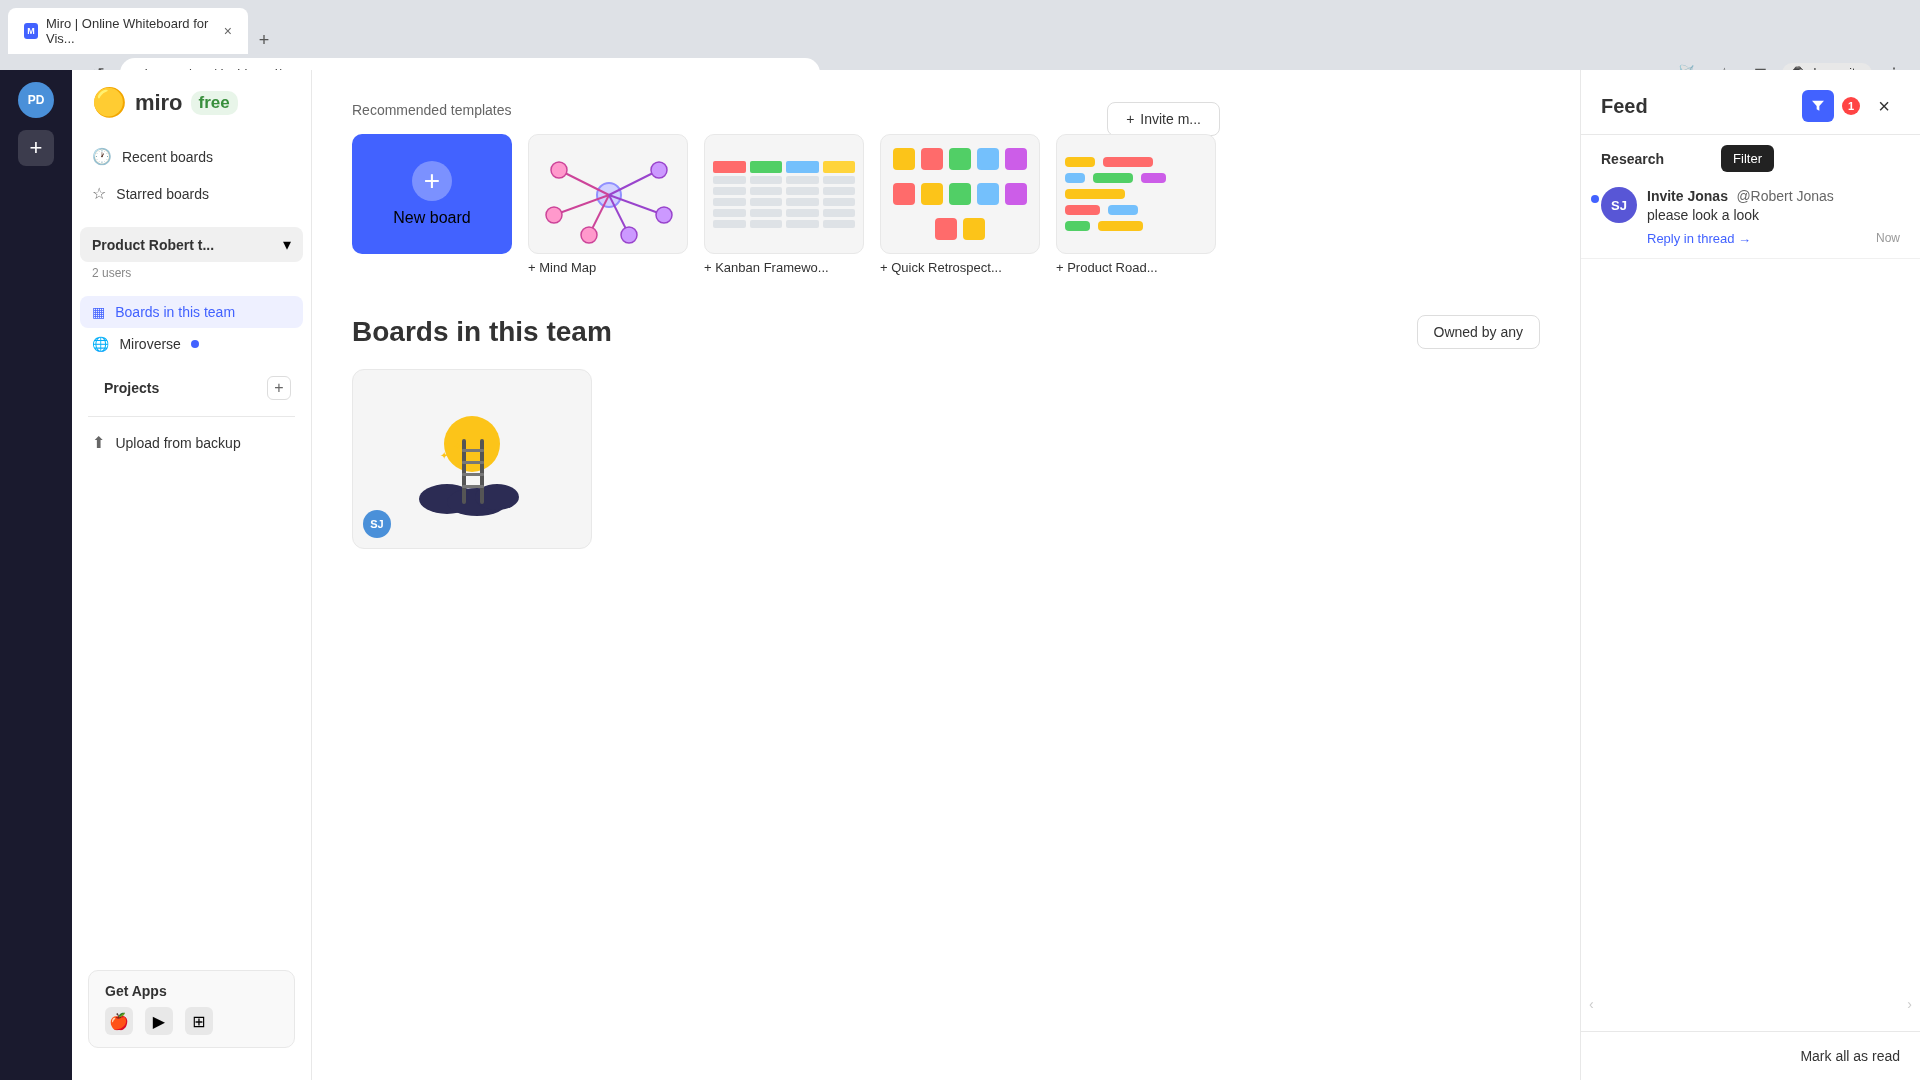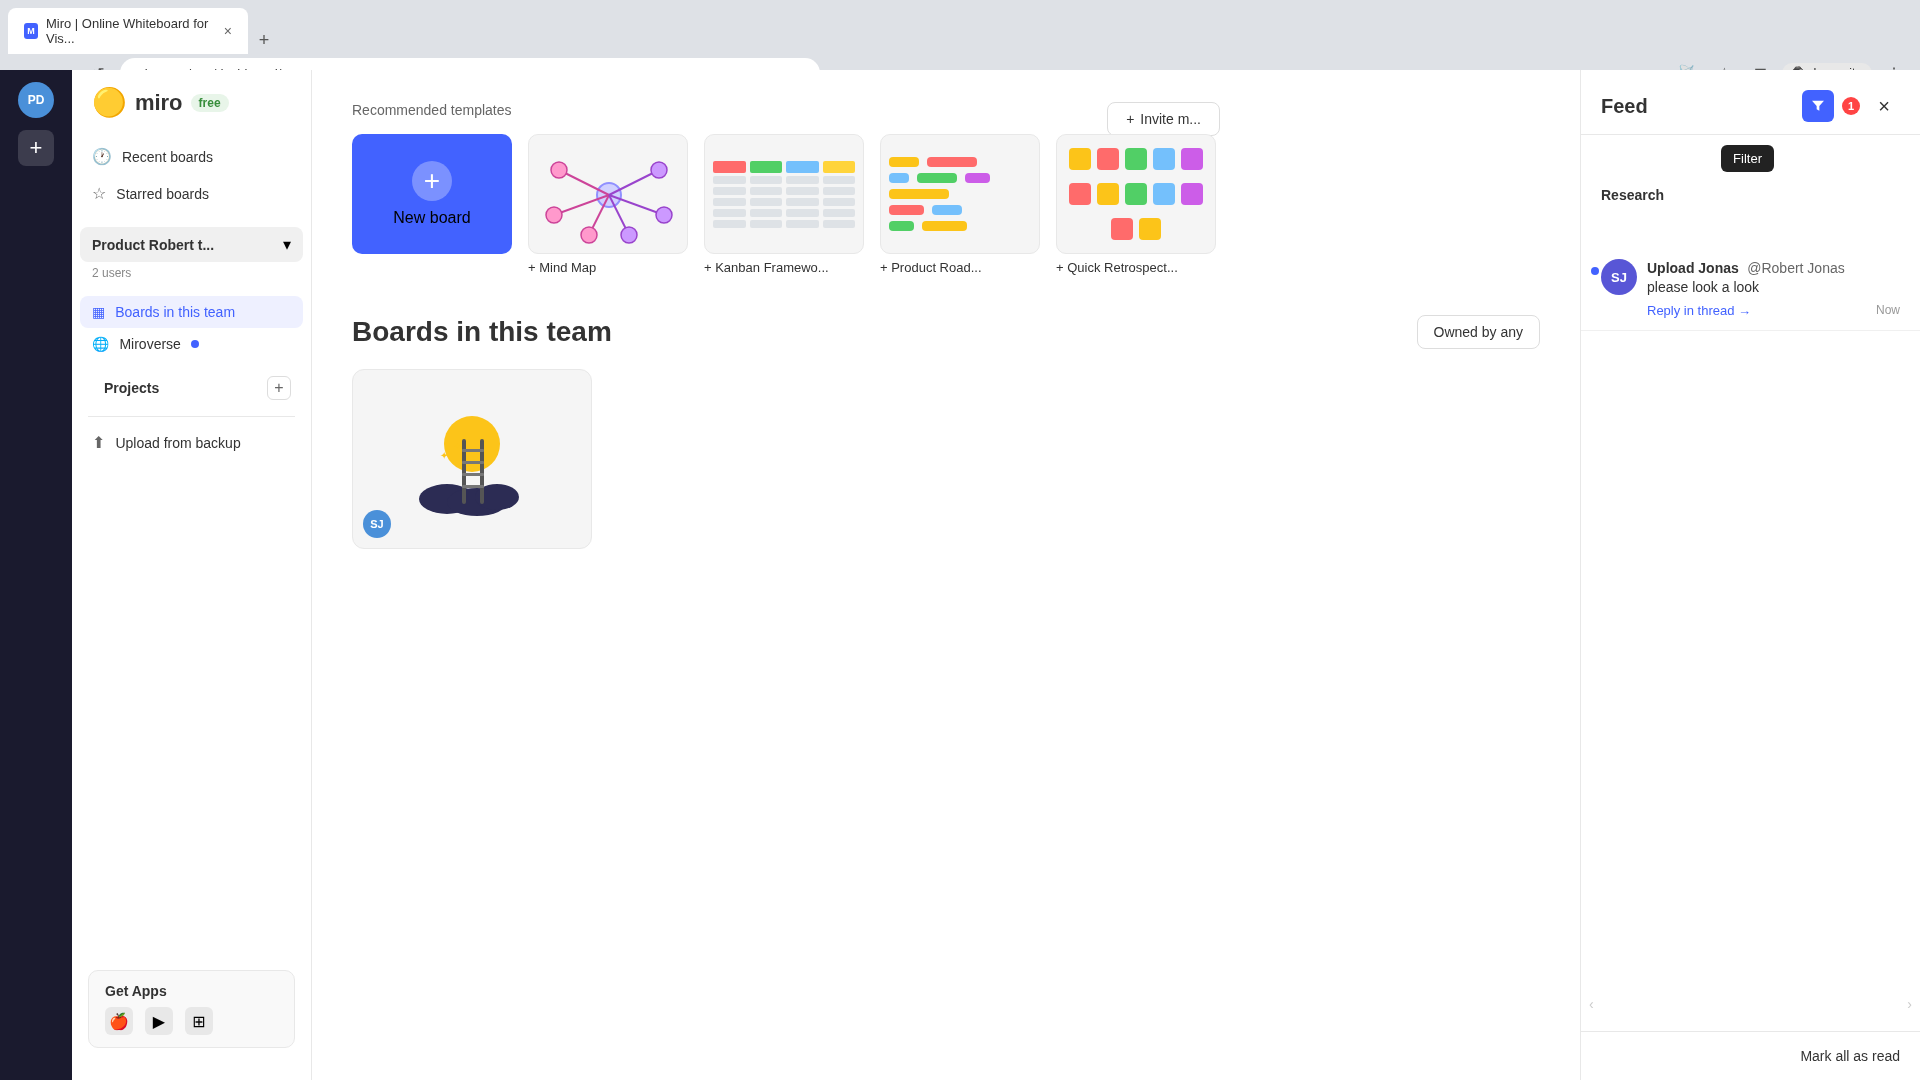--- a/index.html
+++ b/index.html
@@ -31,7 +31,7 @@
     .sidebar { width: 240px; background: white; border-right: 1px solid #e8e8e8; display: flex; flex-direction: column; padding: 16px 0; flex-shrink: 0; }
     .miro-logo { display: flex; align-items: center; gap: 8px; padding: 0 20px 20px; }
     .miro-logo-text { font-size: 22px; font-weight: 700; color: #333; }
-    .miro-free-badge { background: #e8f5e9; color: #388e3c; font-size: 12px; padding: 2px 8px; border-radius: 10px; font-weight: 600; }
+    .miro-free-badge { background: #e8f5e9; color: #388e3c; font-size: 17px; padding: 2px 8px; border-radius: 10px; font-weight: 600; }
     .sidebar-nav { display: flex; flex-direction: column; gap: 2px; padding: 0 8px; }
     .sidebar-nav-item { display: flex; align-items: center; gap: 10px; padding: 8px 12px; border-radius: 8px; cursor: pointer; font-size: 14px; color: #333; }
     .sidebar-nav-icon { font-size: 16px; color: #666; }

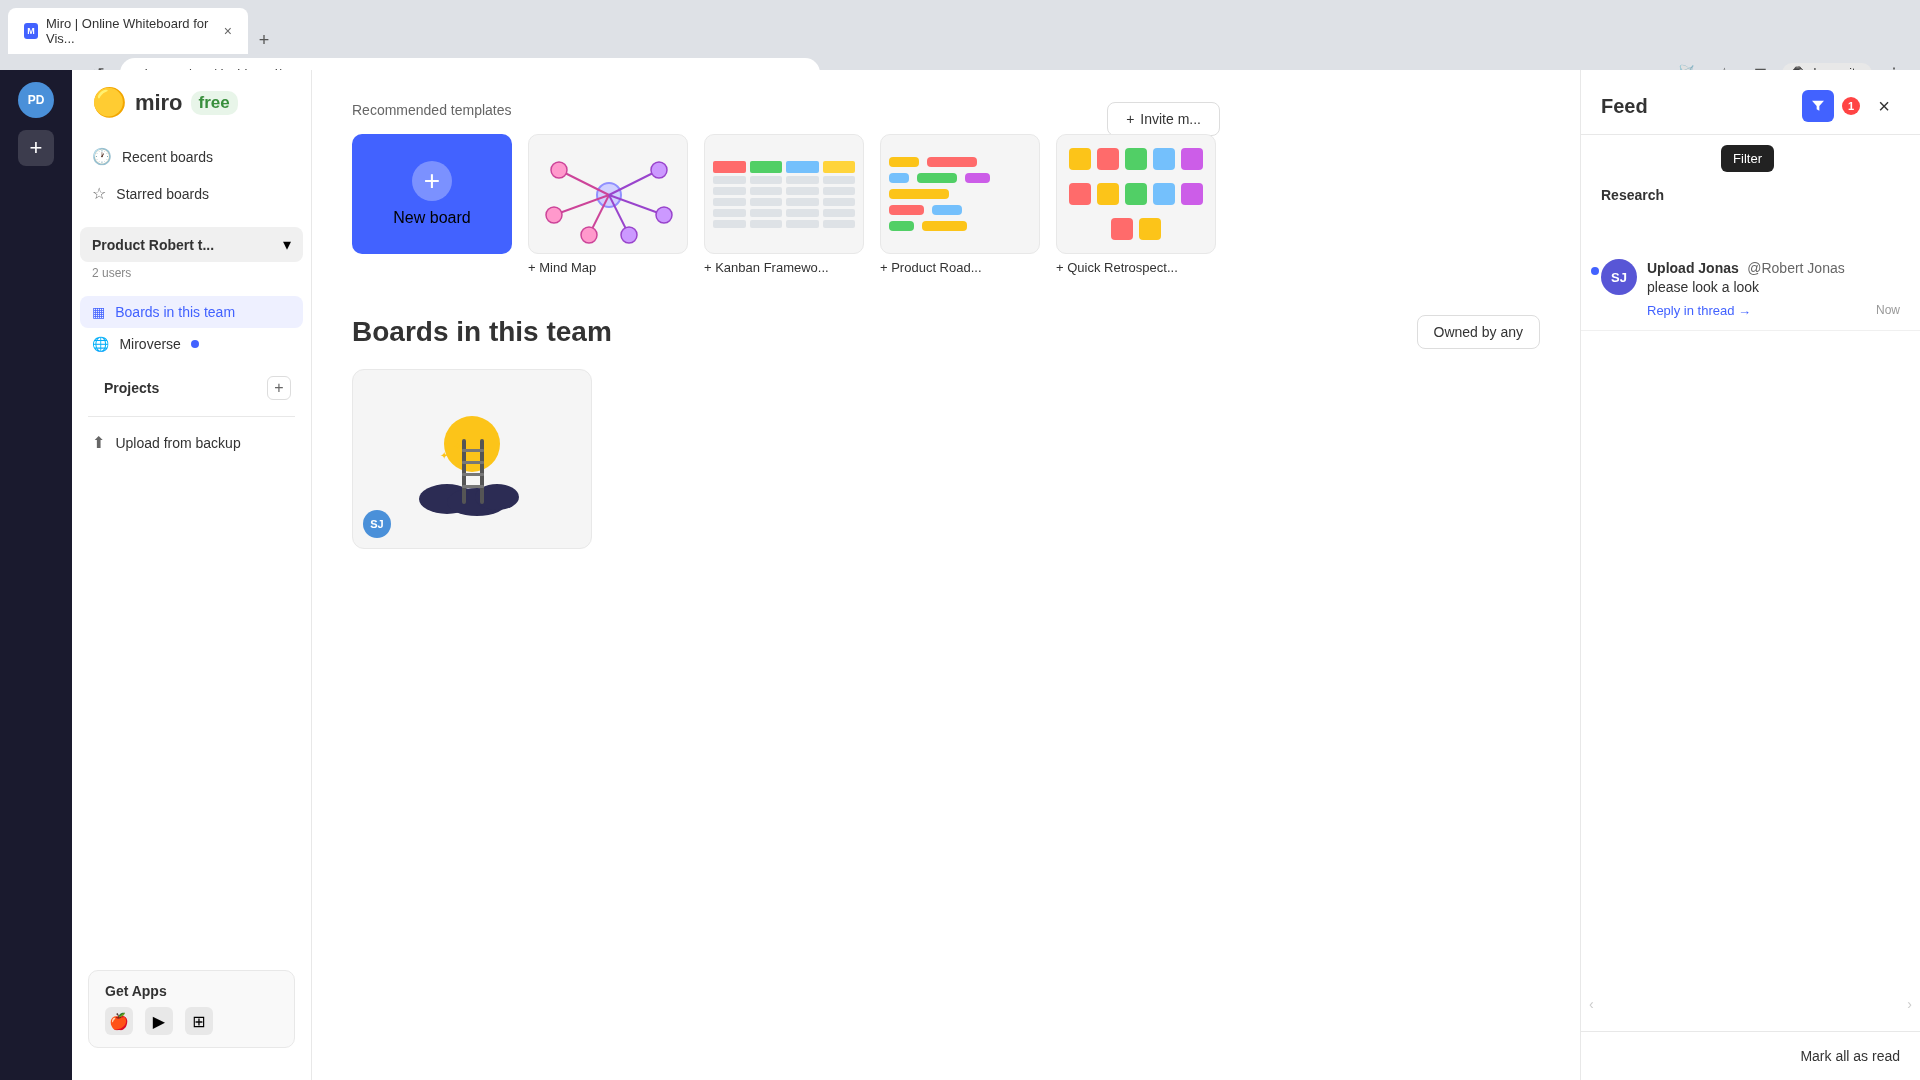--- a/index.html
+++ b/index.html
@@ -72,7 +72,7 @@
     .board-card-avatar { position: absolute; bottom: 10px; left: 10px; width: 28px; height: 28px; border-radius: 50%; background: #4a90d9; color: white; font-size: 11px; font-weight: bold; display: flex; align-items: center; justify-content: center; }
 
     
-    .feed-panel { width: 340px; background: white; border-left: 1px solid #e8e8e8; display: flex; flex-direction: column; flex-shrink: 0; position: relative; gap: 36px; }
+    .feed-panel { width: 340px; background: white; border-left: 1px solid #e8e8e8; display: flex; flex-direction: column; flex-shrink: 0; position: relative; }
     .feed-header { display: flex; align-items: center; justify-content: space-between; padding: 20px 20px 12px; border-bottom: 1px solid #e8e8e8; }
     .feed-title { font-size: 20px; font-weight: 700; color: #333; }
     .feed-header-actions { display: flex; align-items: center; gap: 8px; }

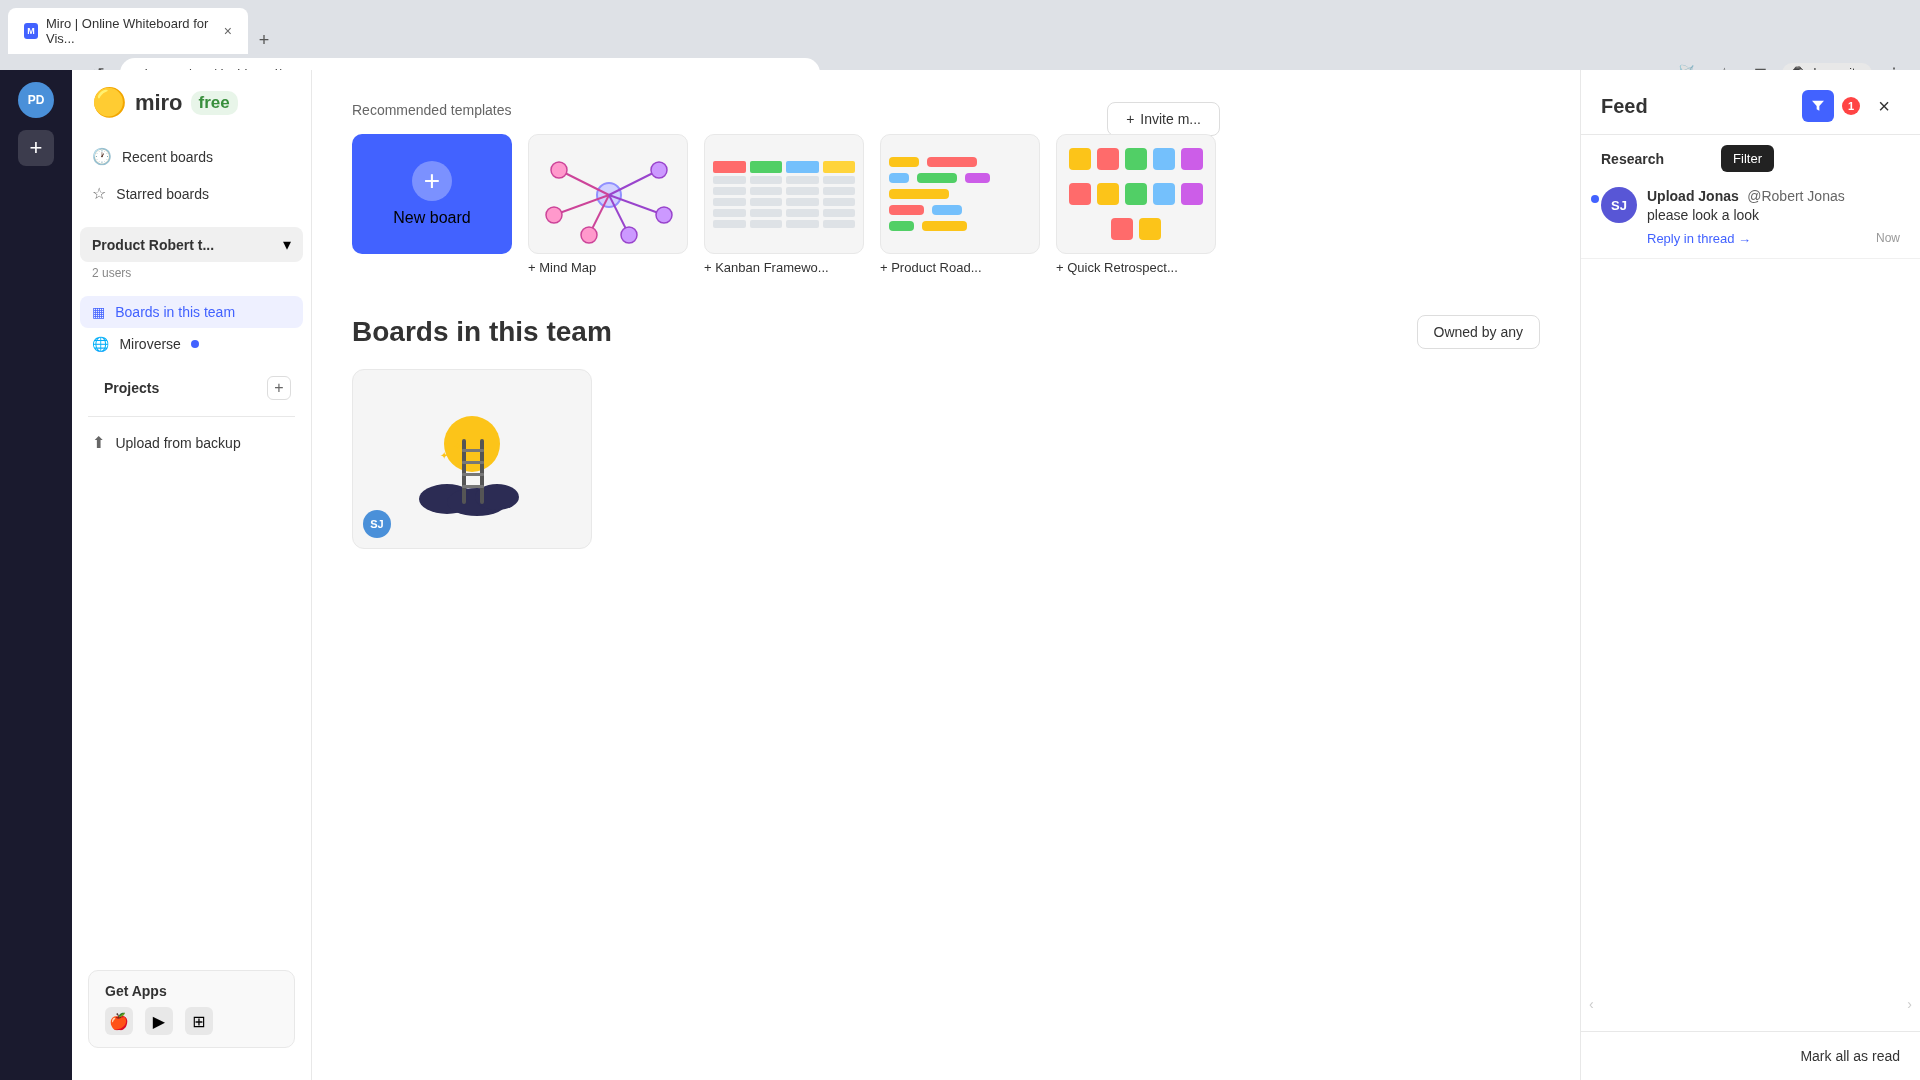--- a/index.html
+++ b/index.html
@@ -402,7 +402,7 @@
       <div class="feed-avatar">SJ</div>
       <div class="feed-item-content">
         <div>
-          <span class="feed-item-author">Upload Jonas</span>
+          <span class="feed-item-author">Invite Jonas</span>
           <span class="feed-item-mention" style="margin-left:4px;">@Robert Jonas</span>
         </div>
         <div class="feed-item-text">please look a look</div>

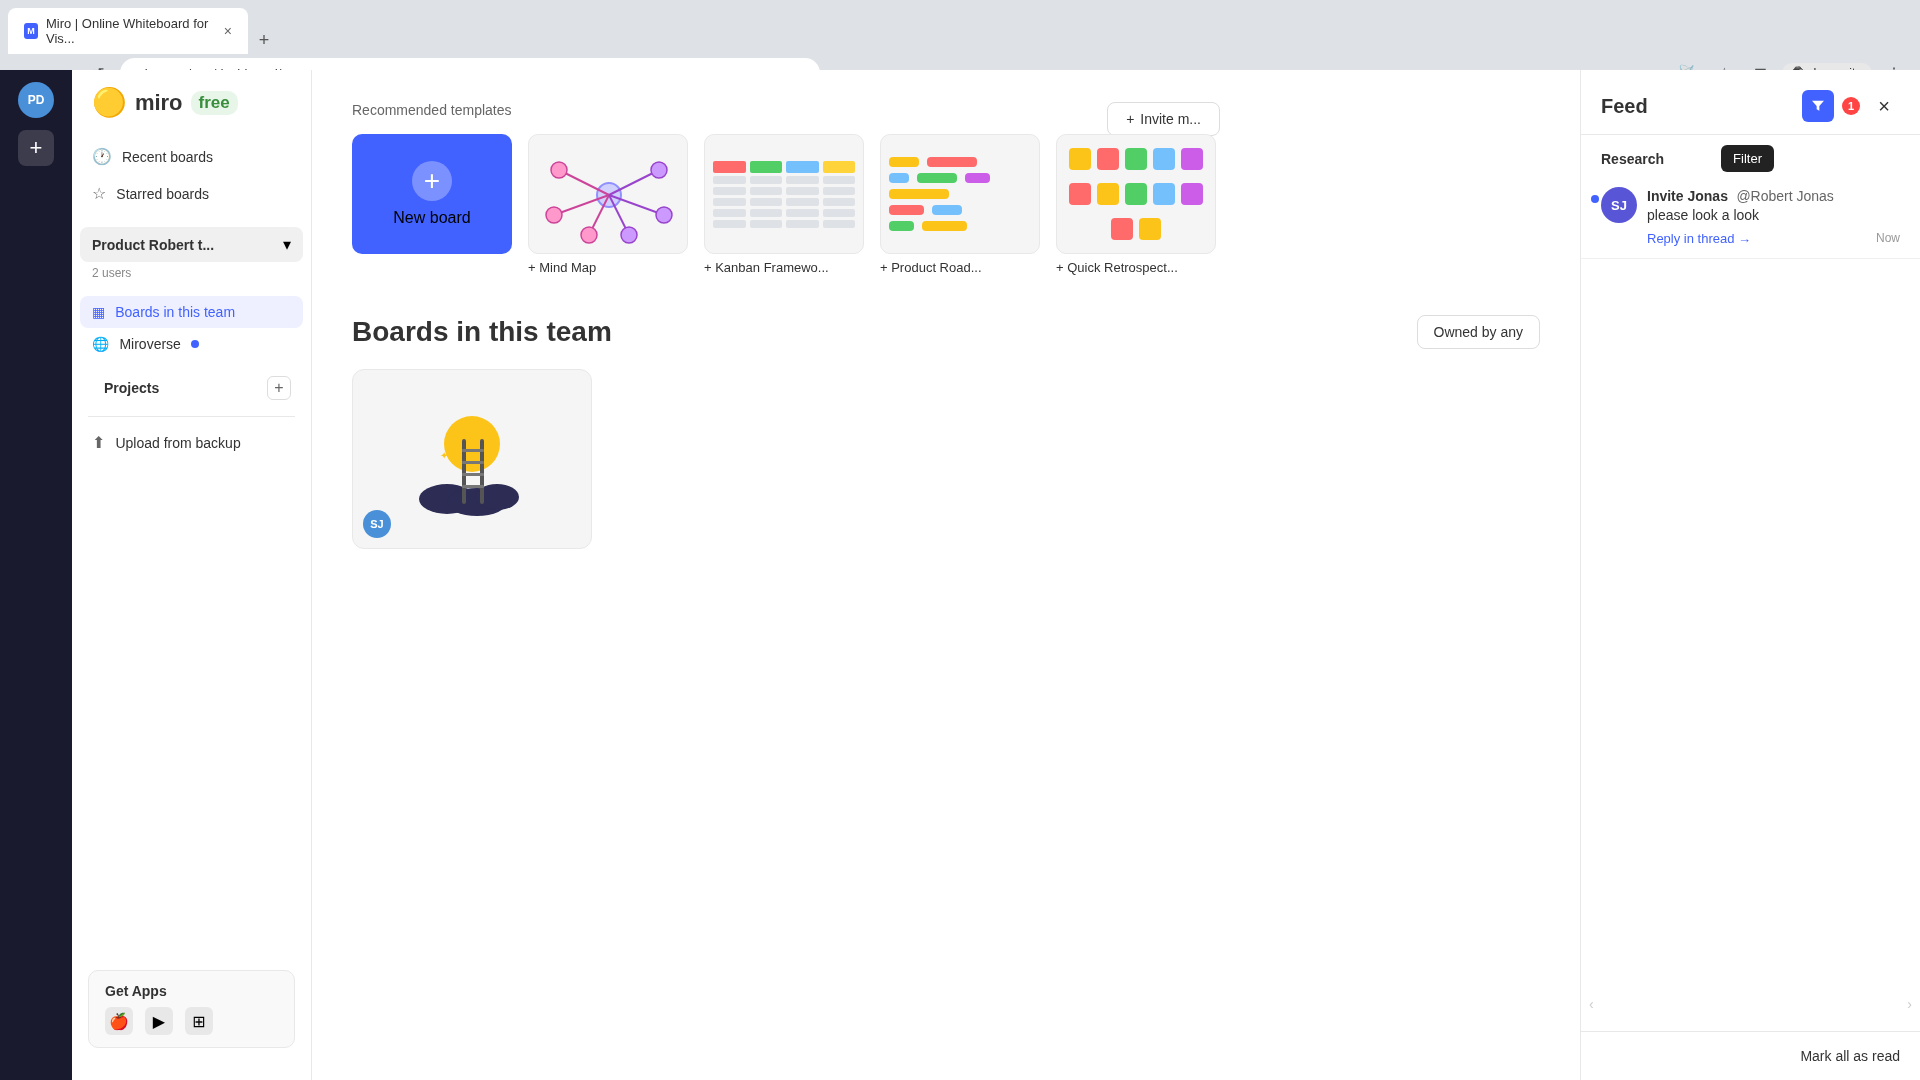--- a/index.html
+++ b/index.html
@@ -298,34 +298,6 @@
 
       <div class="template-card">
         <div class="template-thumb">
-          <div class="roadmap-visual">
-            <div class="roadmap-bar-row">
-              <div class="roadmap-bar" style="width:30px;background:#fcc419;"></div>
-              <div class="roadmap-bar" style="width:50px;background:#ff6b6b;margin-left:4px;"></div>
-            </div>
-            <div class="roadmap-bar-row">
-              <div class="roadmap-bar" style="width:20px;background:#74c0fc;"></div>
-              <div class="roadmap-bar" style="width:40px;background:#51cf66;margin-left:4px;"></div>
-              <div class="roadmap-bar" style="width:25px;background:#cc5de8;margin-left:4px;"></div>
-            </div>
-            <div class="roadmap-bar-row">
-              <div class="roadmap-bar" style="width:60px;background:#fcc419;"></div>
-            </div>
-            <div class="roadmap-bar-row">
-              <div class="roadmap-bar" style="width:35px;background:#ff6b6b;"></div>
-              <div class="roadmap-bar" style="width:30px;background:#74c0fc;margin-left:4px;"></div>
-            </div>
-            <div class="roadmap-bar-row">
-              <div class="roadmap-bar" style="width:25px;background:#51cf66;"></div>
-              <div class="roadmap-bar" style="width:45px;background:#fcc419;margin-left:4px;"></div>
-            </div>
-          </div>
-        </div>
-        <div class="template-name">+ Product Road...</div>
-      </div>
-
-      <div class="template-card">
-        <div class="template-thumb">
           <div class="retro-visual">
             <div class="retro-dot" style="background:#fcc419;"></div>
             <div class="retro-dot" style="background:#ff6b6b;"></div>
@@ -343,6 +315,34 @@
         </div>
         <div class="template-name">+ Quick Retrospect...</div>
       </div>
+
+      <div class="template-card">
+        <div class="template-thumb">
+          <div class="roadmap-visual">
+            <div class="roadmap-bar-row">
+              <div class="roadmap-bar" style="width:30px;background:#fcc419;"></div>
+              <div class="roadmap-bar" style="width:50px;background:#ff6b6b;margin-left:4px;"></div>
+            </div>
+            <div class="roadmap-bar-row">
+              <div class="roadmap-bar" style="width:20px;background:#74c0fc;"></div>
+              <div class="roadmap-bar" style="width:40px;background:#51cf66;margin-left:4px;"></div>
+              <div class="roadmap-bar" style="width:25px;background:#cc5de8;margin-left:4px;"></div>
+            </div>
+            <div class="roadmap-bar-row">
+              <div class="roadmap-bar" style="width:60px;background:#fcc419;"></div>
+            </div>
+            <div class="roadmap-bar-row">
+              <div class="roadmap-bar" style="width:35px;background:#ff6b6b;"></div>
+              <div class="roadmap-bar" style="width:30px;background:#74c0fc;margin-left:4px;"></div>
+            </div>
+            <div class="roadmap-bar-row">
+              <div class="roadmap-bar" style="width:25px;background:#51cf66;"></div>
+              <div class="roadmap-bar" style="width:45px;background:#fcc419;margin-left:4px;"></div>
+            </div>
+          </div>
+        </div>
+        <div class="template-name">+ Product Road...</div>
+      </div>
     </div>
 
     <div class="boards-section-heading">

